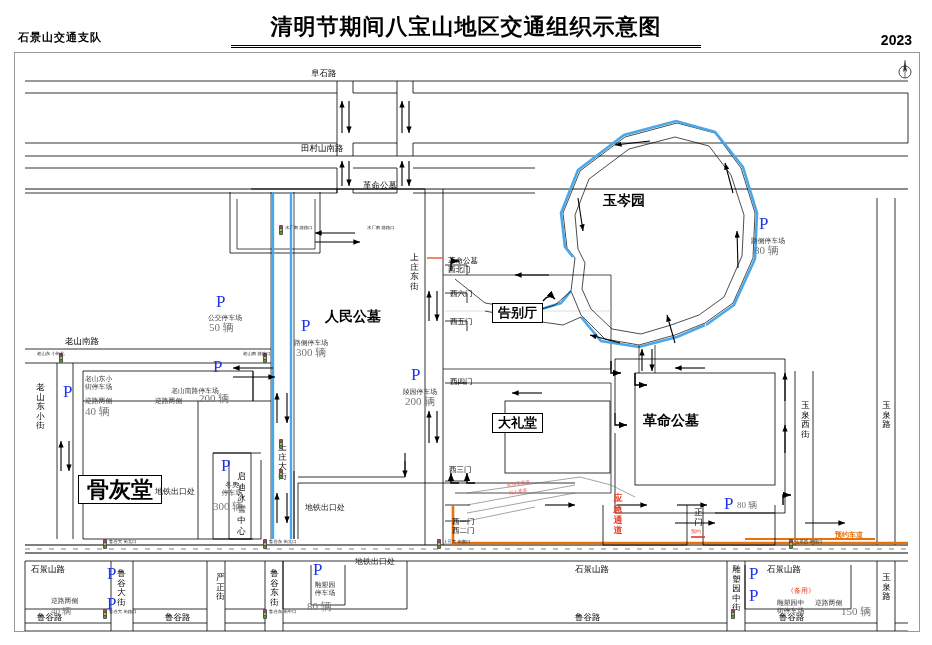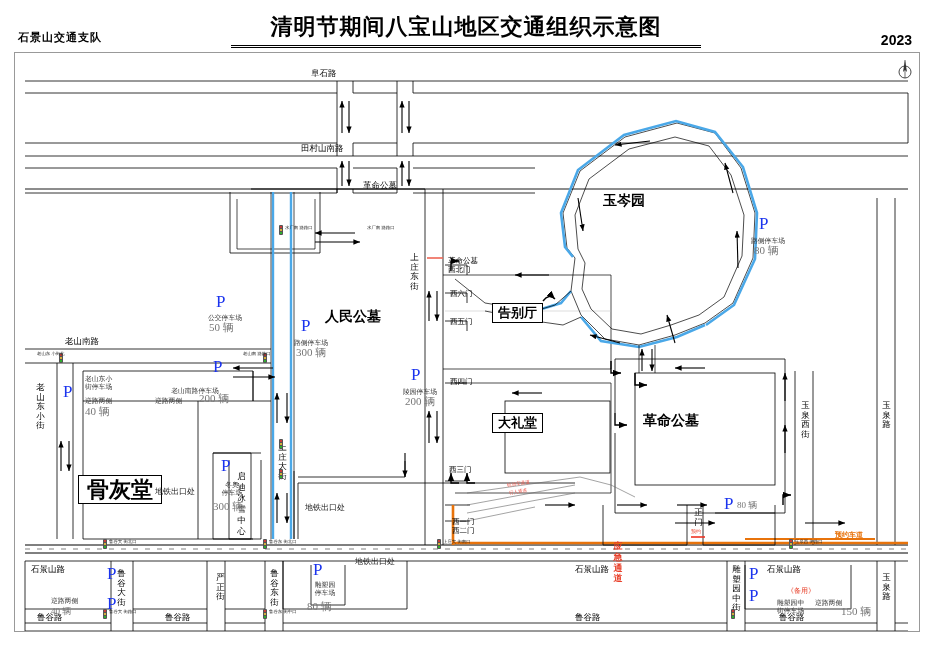--- a/index.html
+++ b/index.html
@@ -392,7 +392,7 @@
     <div class="lbl pknum" style="left:826px;top:553px;">150 辆</div>
     <div class="lbl mini-red" style="left:772px;top:534px;font-size:7px;">《备用》</div>
 
-    <div class="lbl red-v" style="left:597px;top:440px;margin-top:48px;">应急通道</div>
+    <div class="lbl red-v" style="left:597px;top:440px;">应急通道</div>
     <div class="lbl org" style="left:820px;top:478px;">预约车道</div>
     <div class="lbl mini-red" style="left:676px;top:476px;">预约</div>
     <div class="lbl redtiny" style="left:492px;top:429px;transform:rotate(-9deg);">机动车通道</div>

